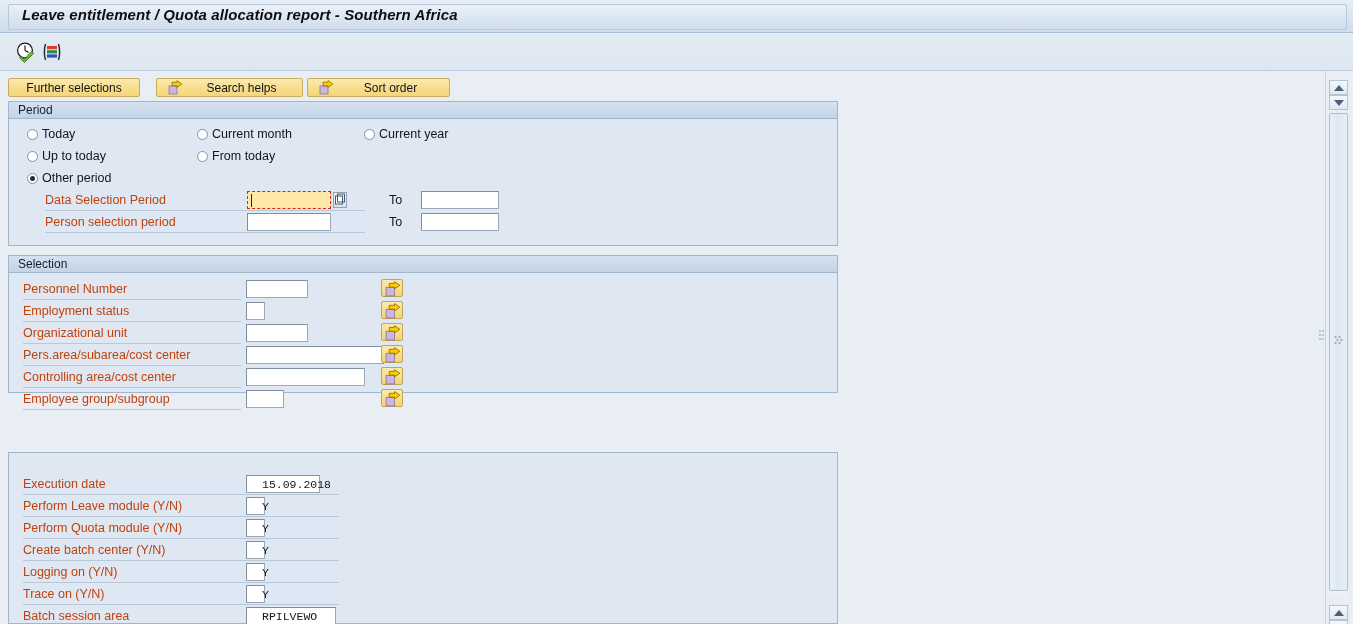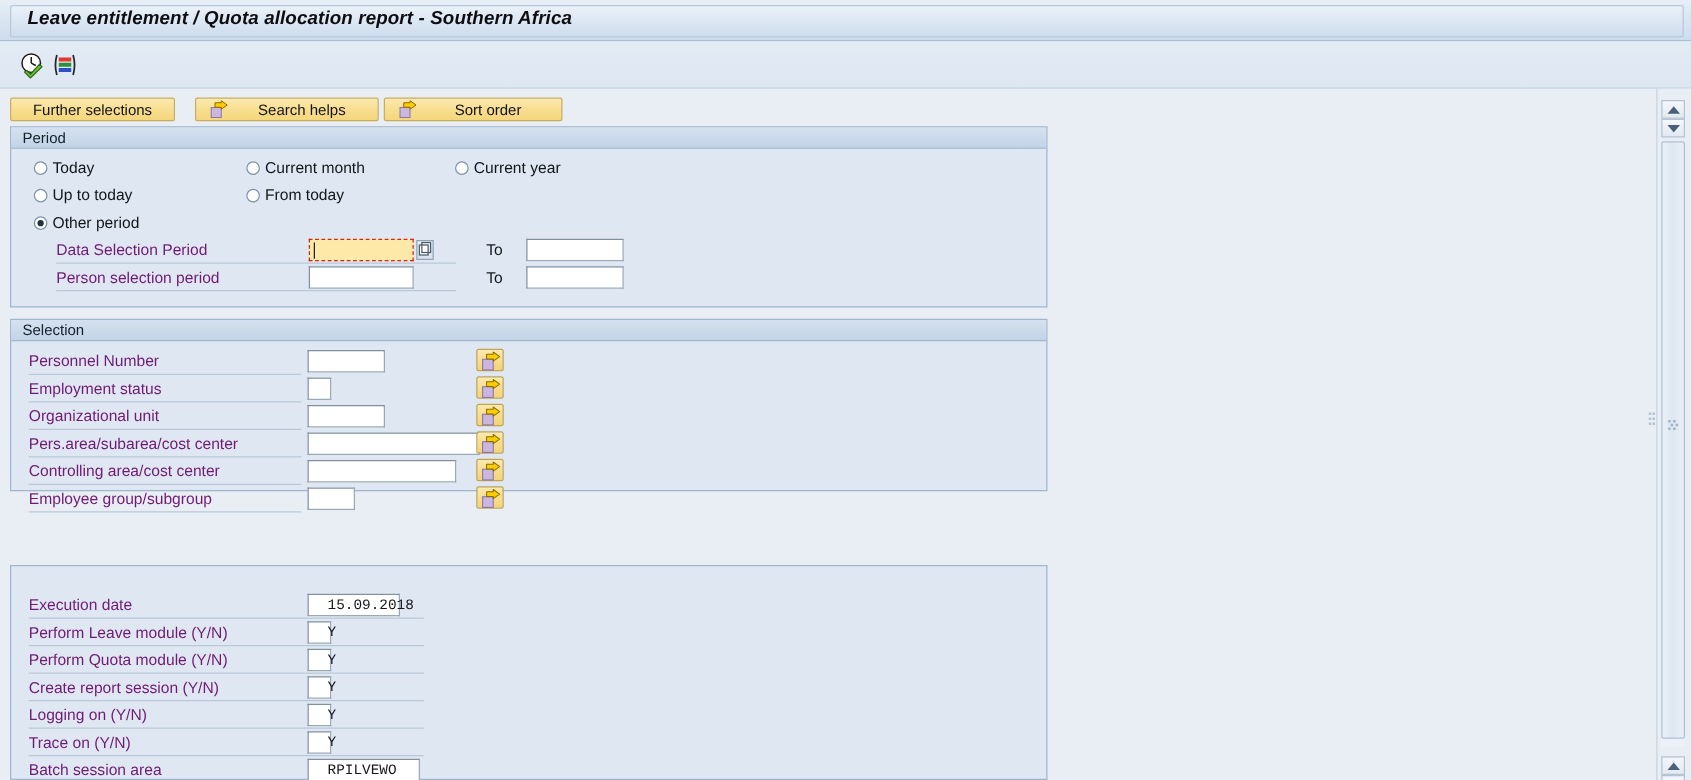--- a/index.html
+++ b/index.html
@@ -103,7 +103,7 @@
   
   .frow{position:absolute;height:20px;}
   .flabel{
-    position:absolute;left:0;top:2px;font-size:12.5px;color:#701a75;white-space:nowrap;
+    position:absolute;left:0;top:2px;font-size:12.5px;color:#c2410c;white-space:nowrap;
   }
   .fline{
     position:absolute;left:0;bottom:0;height:1px;background:#b9c8d8;

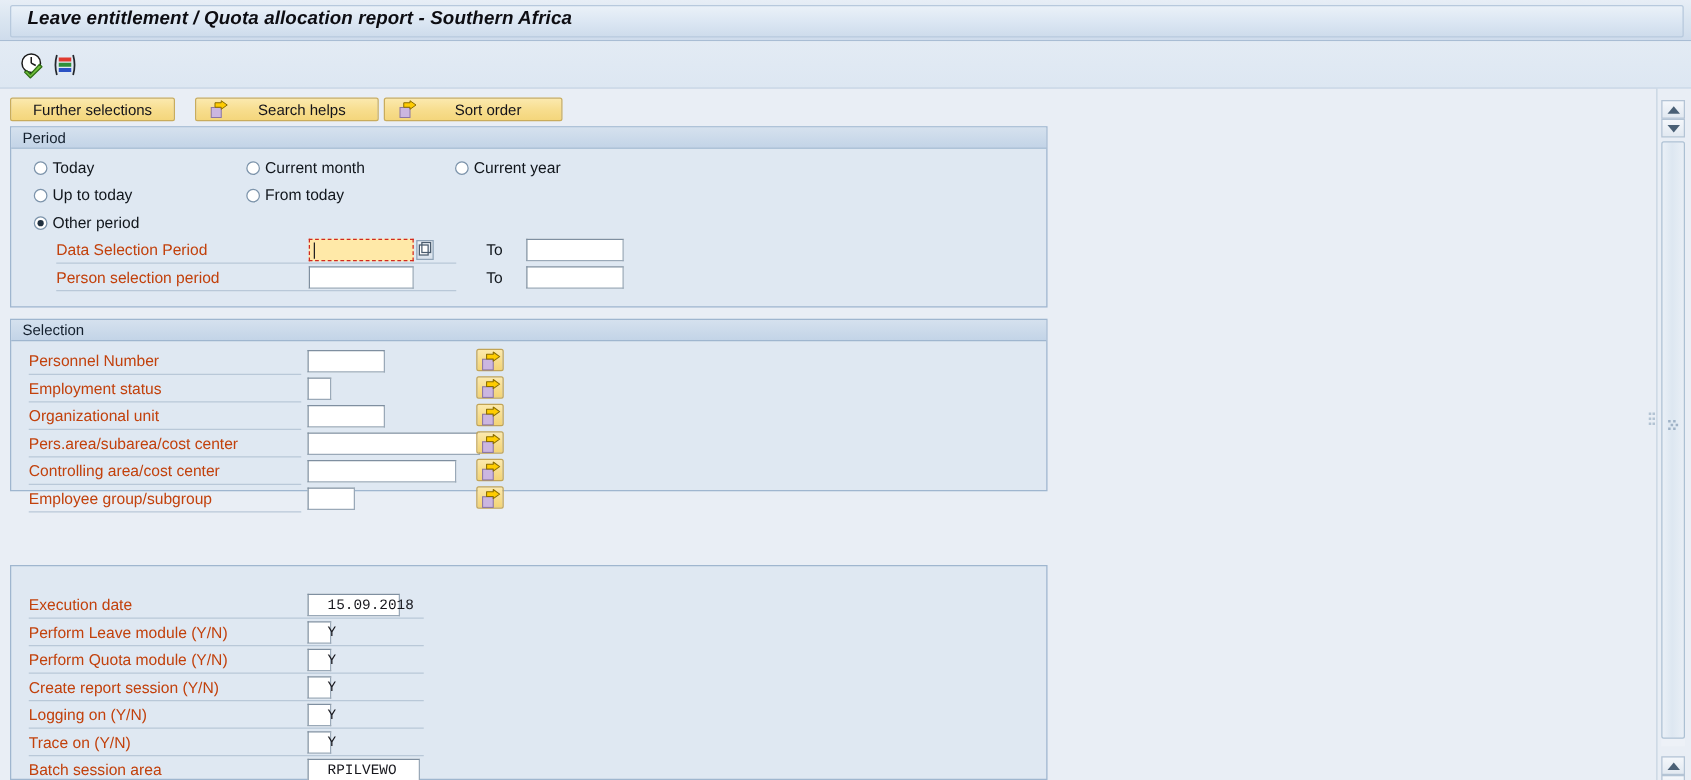--- a/index.html
+++ b/index.html
@@ -399,7 +399,7 @@
       <div class="inp" style="left:237px;top:66px;width:14px;">Y</div>
 
       <div class="frow" style="left:14px;top:88px;width:330px;">
-        <span class="flabel">Create report session (Y/N)</span>
+        <span class="flabel">Create batch center (Y/N)</span>
         <span class="fline" style="width:316px;"></span>
       </div>
       <div class="inp" style="left:237px;top:88px;width:14px;">Y</div>

